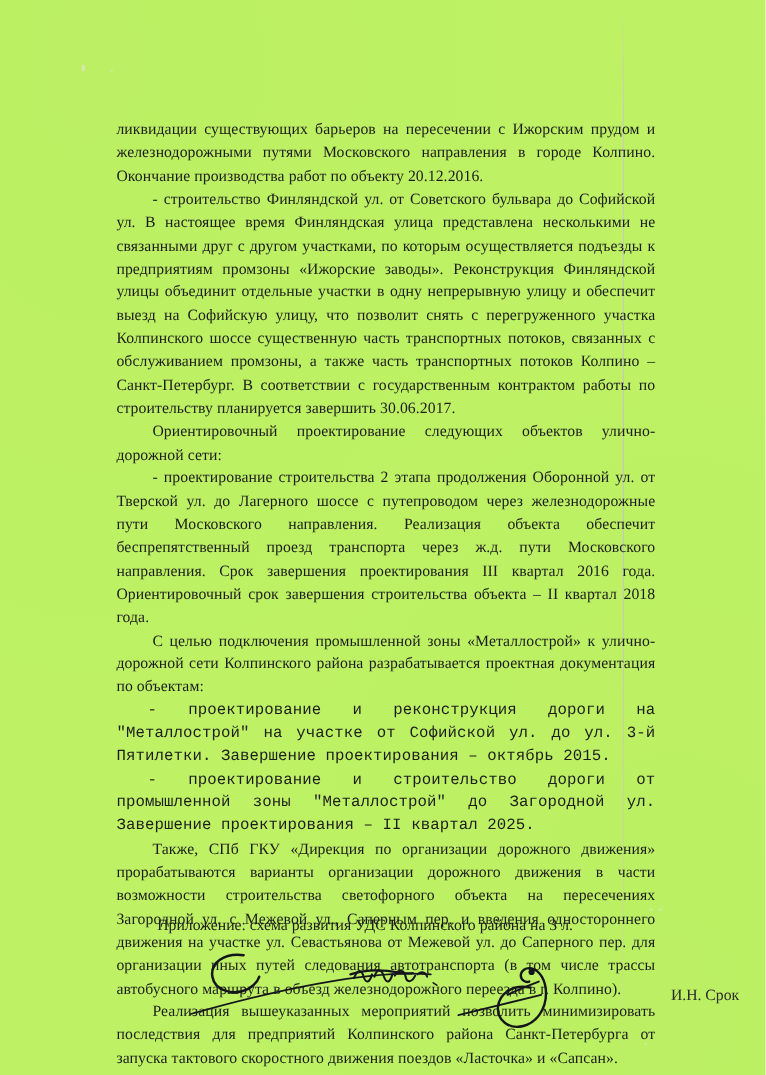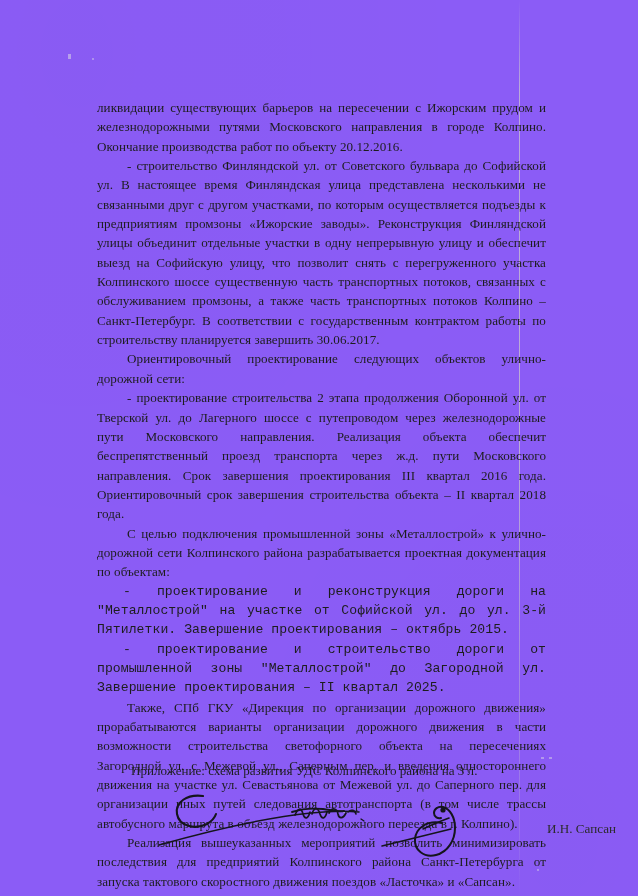--- a/index.html
+++ b/index.html
@@ -12,7 +12,7 @@
     position: relative;
     width: 638px;
     height: 896px;
-    background: #8b5cf6;
+    background: #bef264;
     overflow: hidden;
     font-family: "Liberation Serif", "DejaVu Serif", serif;
     color: #1a1a1a;

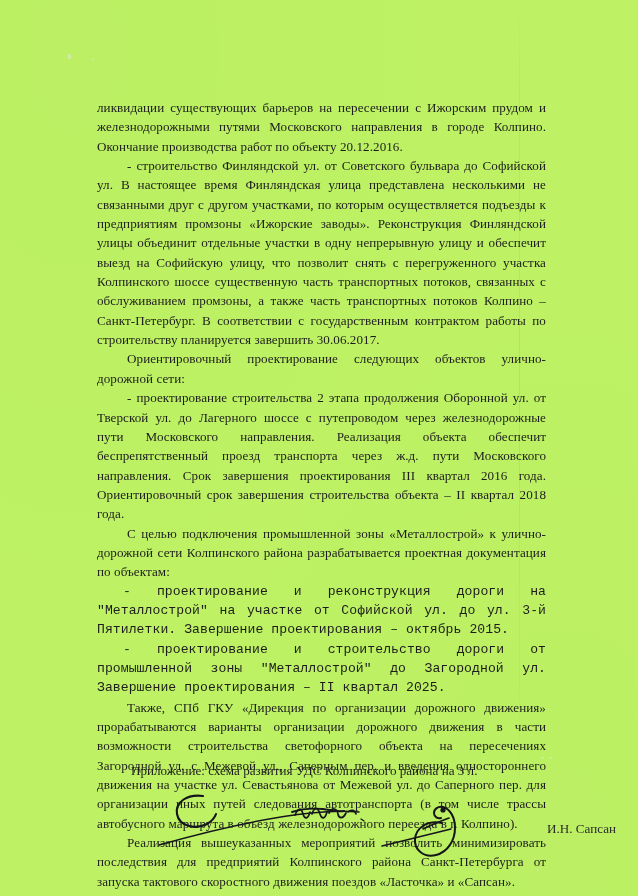--- a/index.html
+++ b/index.html
@@ -143,7 +143,7 @@
     </svg>
   </div>
 
-  <div class="signer">И.Н. Сапсан</div>
+  <div class="signer">И.Н. Срок</div>
 
 </div>
 

